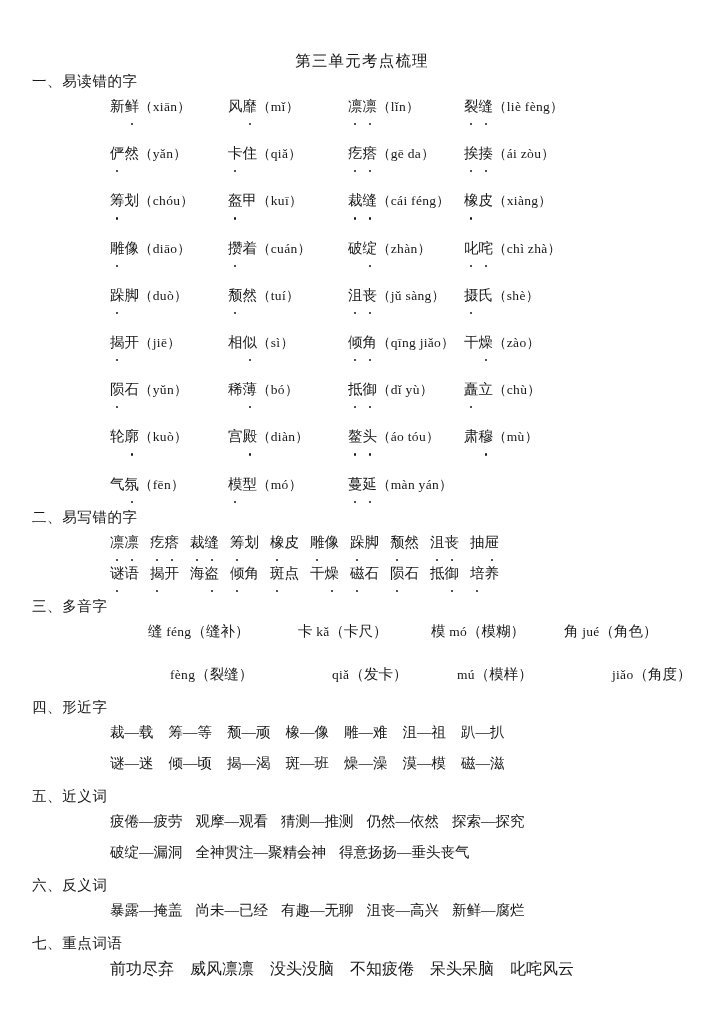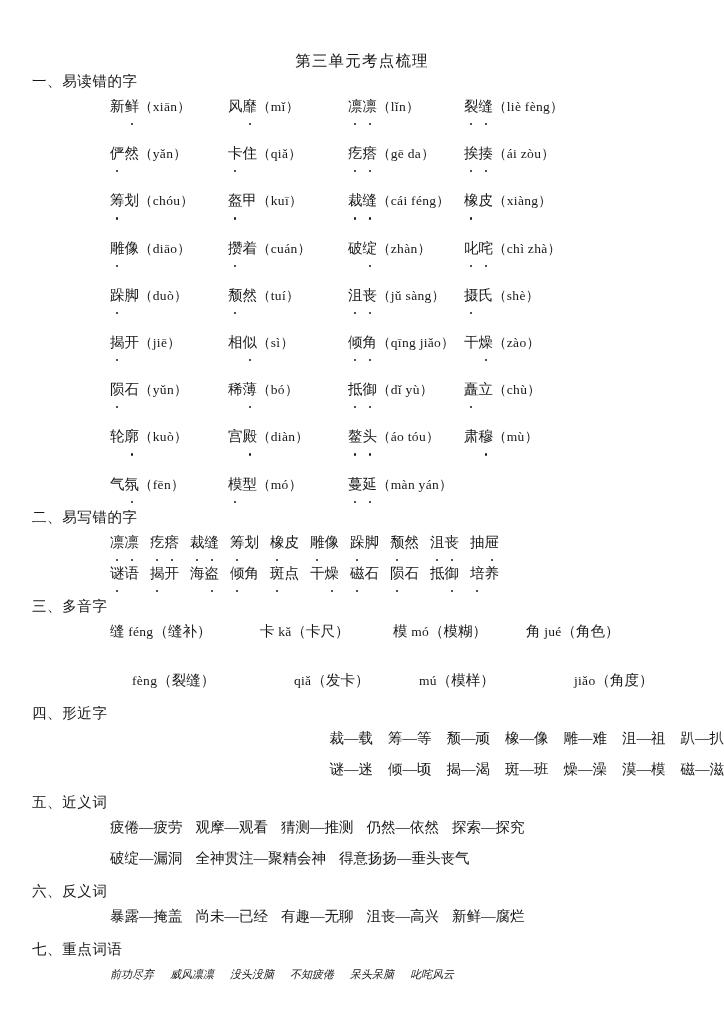--- a/index.html
+++ b/index.html
@@ -91,7 +91,8 @@
   .poly-grid {
     display: grid;
     grid-template-columns: 150px 133px 133px auto;
-    row-gap: 18px;
+    row-gap: 12px;
+    margin-left: 38px;
   }
   .poly-grid .pcell {
     font-size: 14.5px;

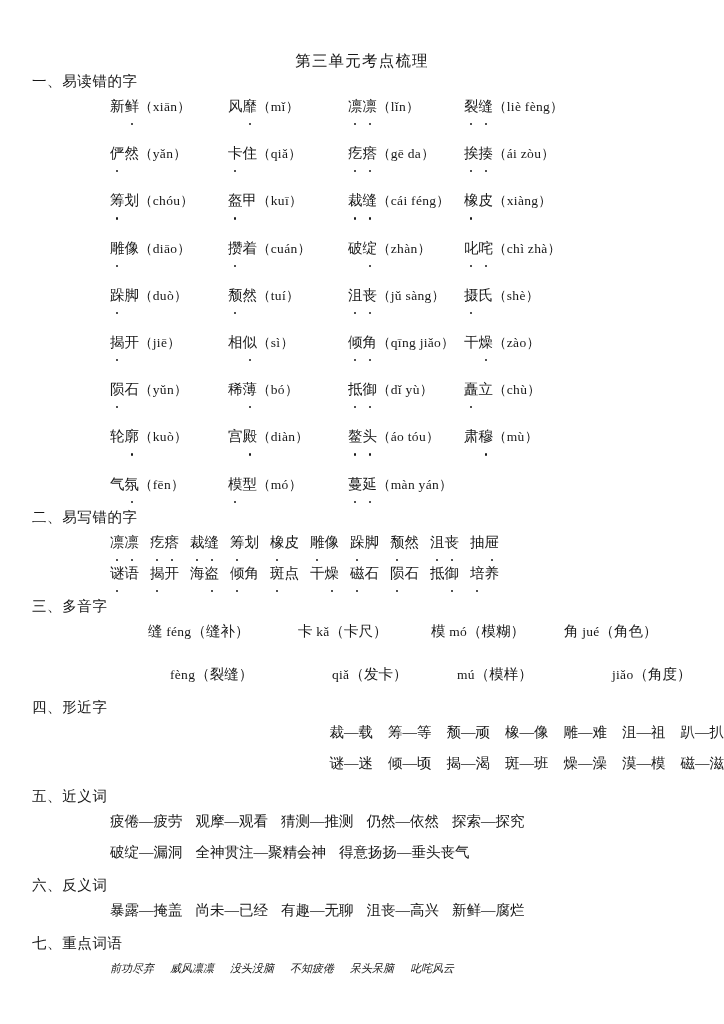--- a/index.html
+++ b/index.html
@@ -111,7 +111,6 @@
     font-size: 14.5px;
     line-height: 31px;
     white-space: nowrap;
-    text-align: right;
   }
   .pairrow .pair { display: inline-block; margin-right: 15px; }
   .pairrow .pair:last-child { margin-right: 0; }

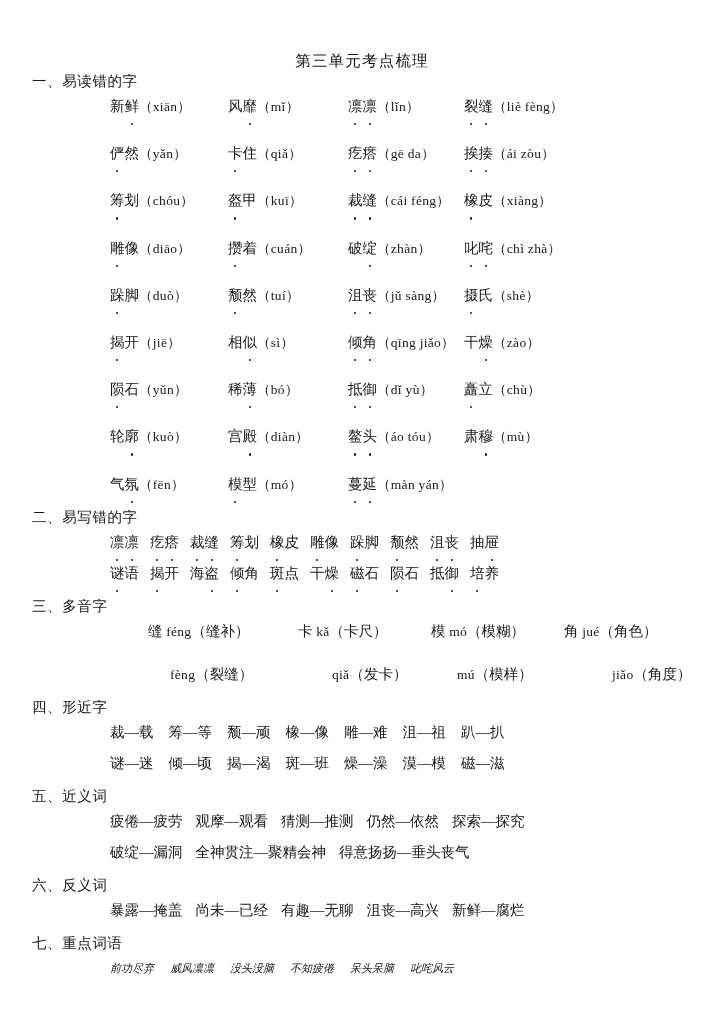--- a/index.html
+++ b/index.html
@@ -126,10 +126,9 @@
 
   
   .phraserow {
-    font-size: 11px;
-    line-height: 31px;
-    white-space: nowrap;
-    font-style: italic;
+    font-size: 16px;
+    line-height: 31px;
+    white-space: nowrap;
   }
   .phraserow .ph { display: inline-block; margin-right: 16px; }
   .phraserow .ph:last-child { margin-right: 0; }

